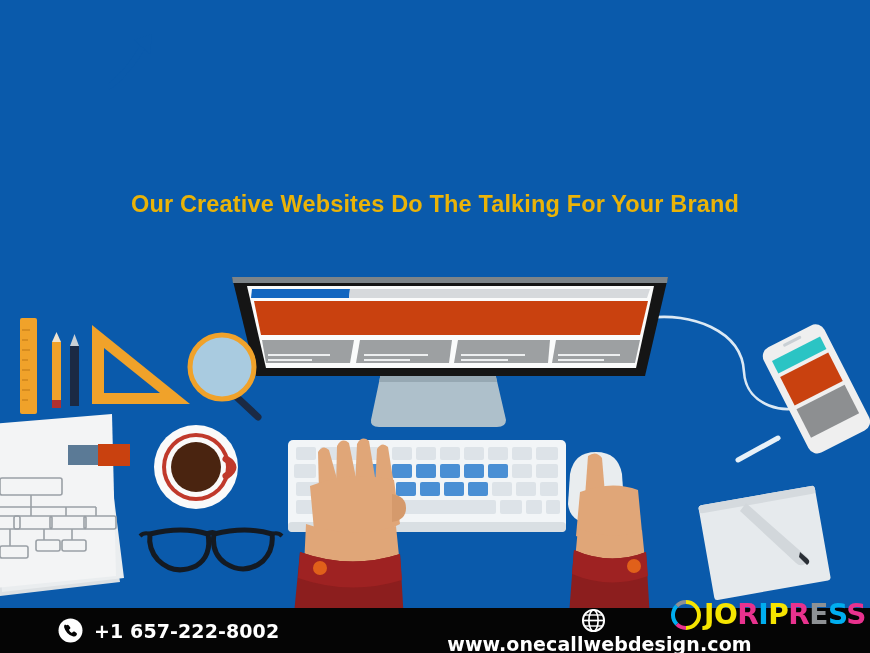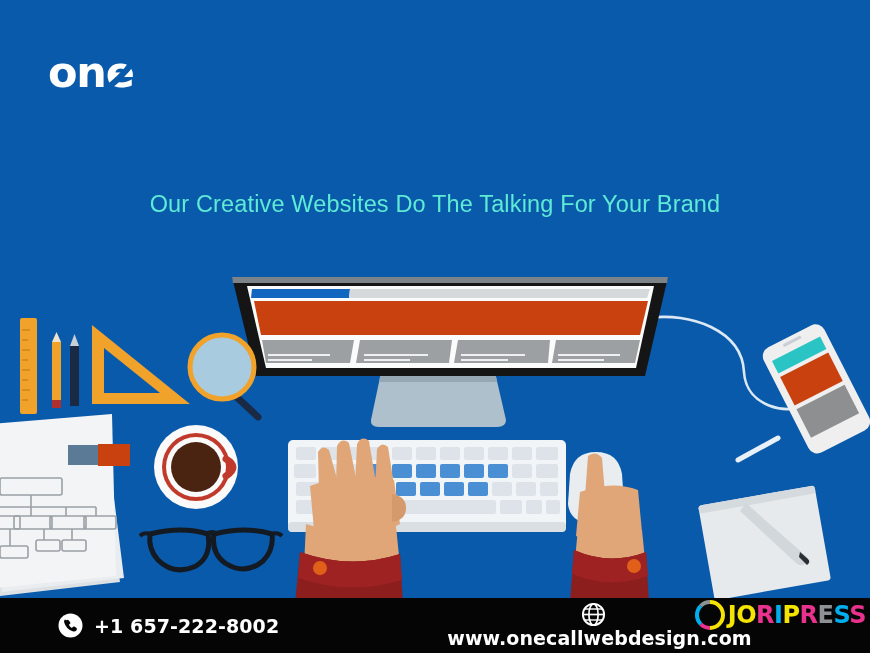--- a/index.html
+++ b/index.html
@@ -368,7 +368,6 @@
   </svg>
 
   <div id="logo">
-    <div class="logo-line one">one</div>
     <svg class="arrow-svg" viewBox="0 0 56 58">
       <path d="M2 54 Q20 40 34 16" fill="none" stroke="#0A5AAB" stroke-width="6" stroke-linecap="round"></path>
       <path d="M26 8 L44 2 L42 22 Z" fill="#0A5AAB"></path>

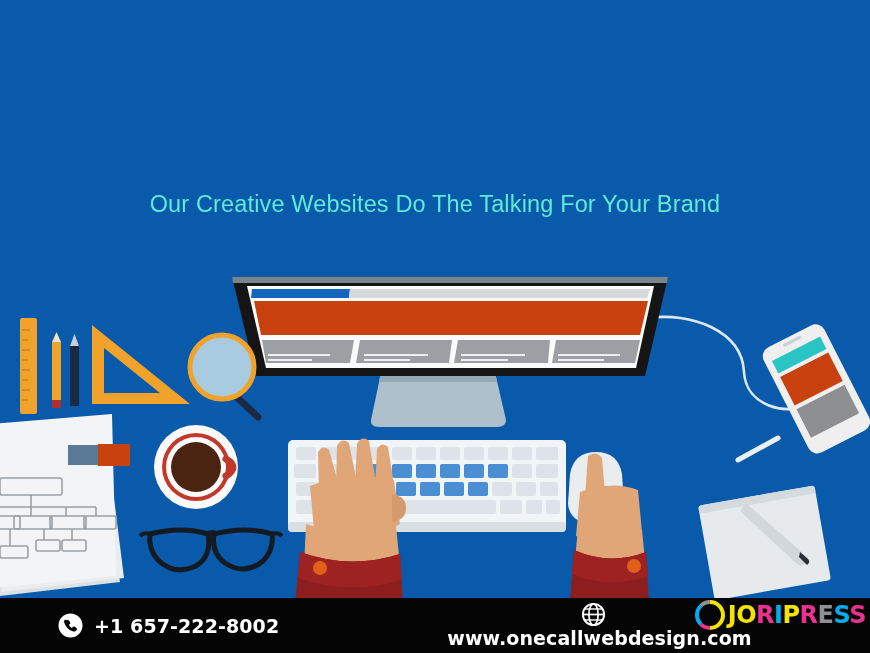--- a/index.html
+++ b/index.html
@@ -53,9 +53,9 @@
     left: 0;
     width: 870px;
     text-align: center;
-    color: #5eead4;
+    color: #eab308;
     font-size: 23.5px;
-    font-weight: 400;
+    font-weight: 700;
     letter-spacing: 0.15px;
     z-index: 30;
     font-family: "Liberation Sans", sans-serif;

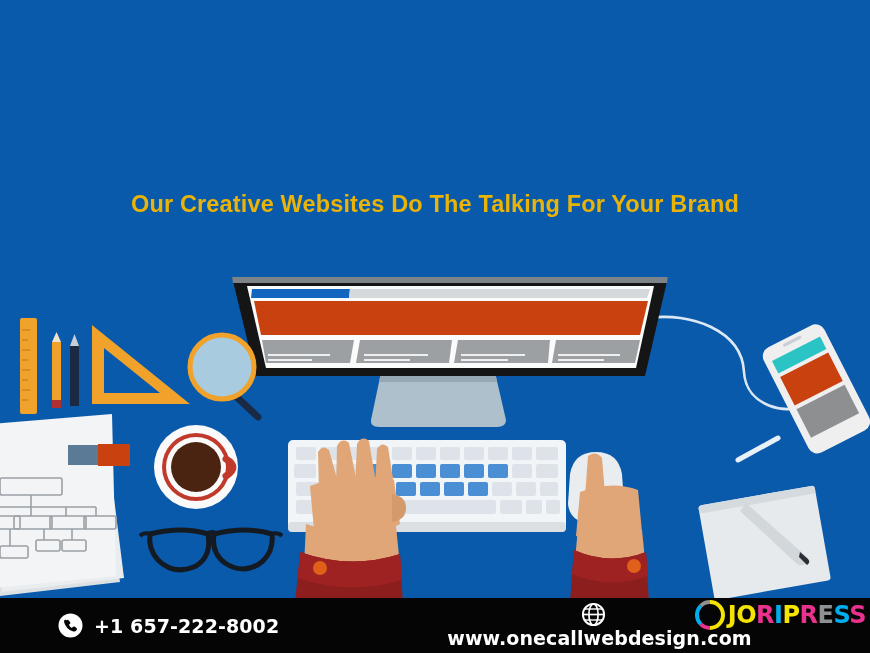--- a/index.html
+++ b/index.html
@@ -75,11 +75,10 @@
     left: 0;
     bottom: 0;
     width: 870px;
-    height: 55px;
+    height: 45px;
     background: #050505;
     z-index: 50;
     display: flex;
-    align-items: center;
   }
   .footer-item {
     display: flex;

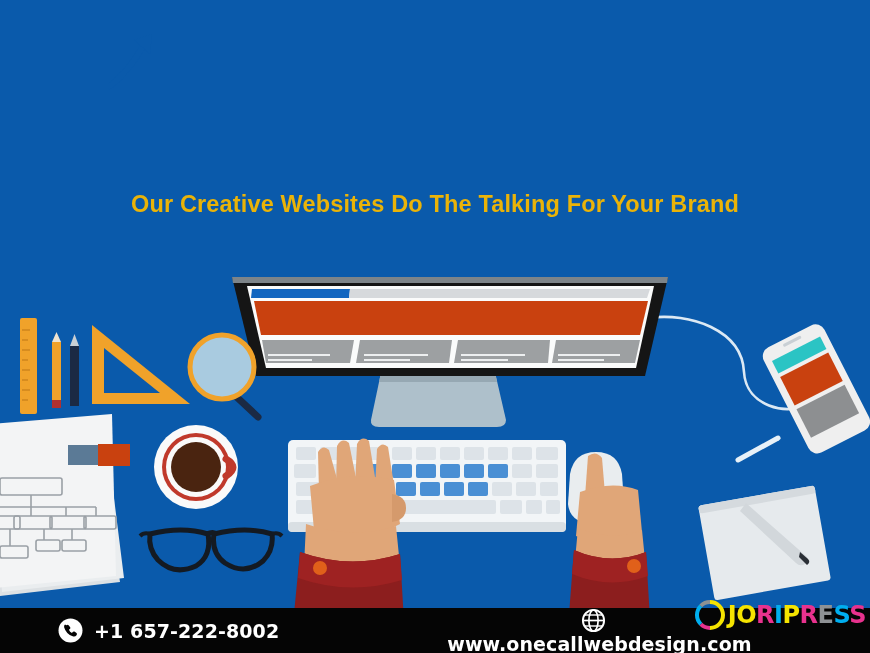--- a/index.html
+++ b/index.html
@@ -112,7 +112,7 @@
   }
   #watermark .wm-ring { width: 32px; height: 32px; margin-right: 2px; }
   #watermark .wm-text {
-    font-size: 24px;
+    font-size: 28px;
     font-weight: 700;
     letter-spacing: -0.5px;
     font-family: "DejaVu Sans", sans-serif;

